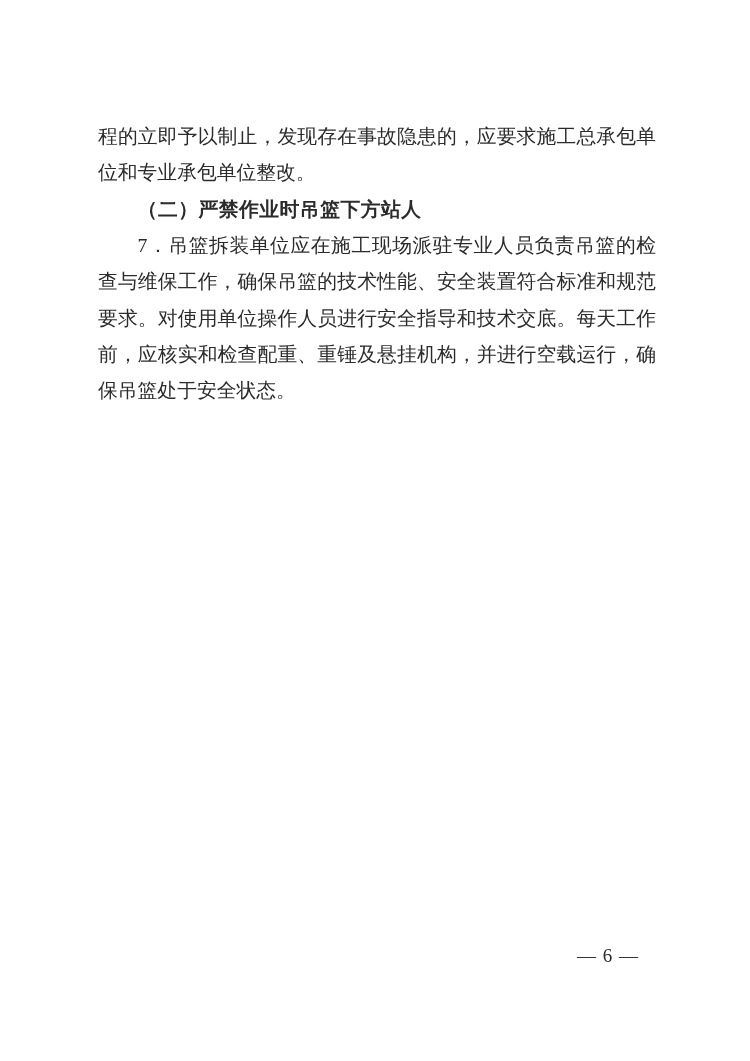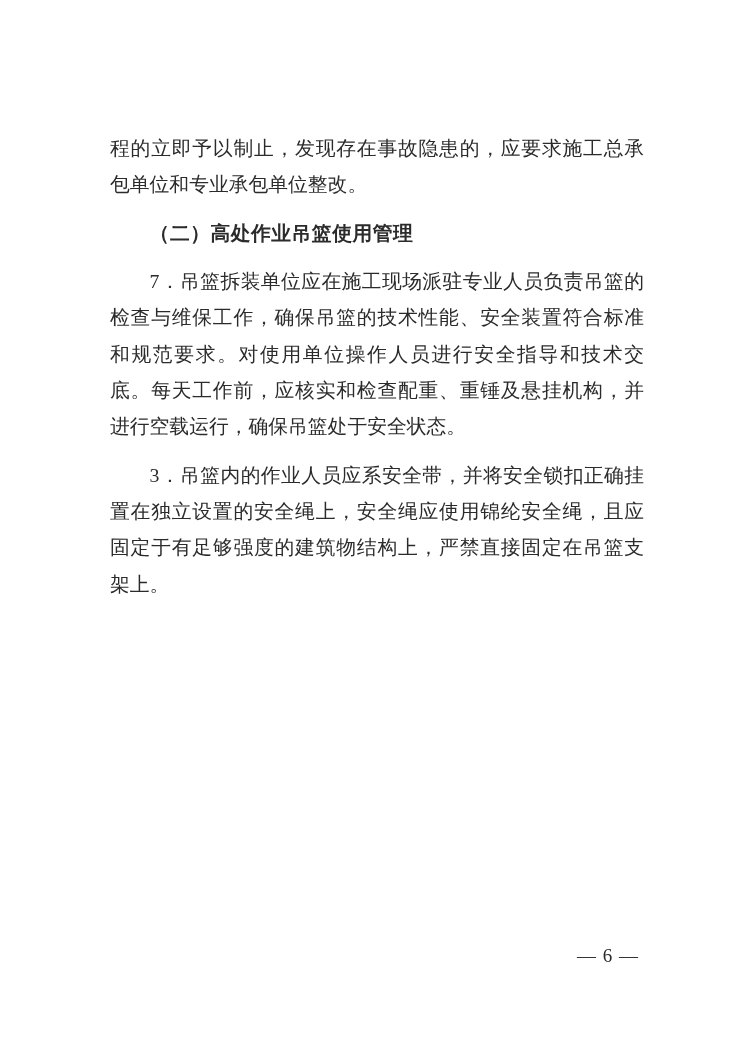--- a/index.html
+++ b/index.html
@@ -27,7 +27,7 @@
     text-justify: inter-ideograph;
   }
   .doc-body p {
-    margin: 12px;
+    margin: 0;
     padding: 0;
   }
   p.indent {

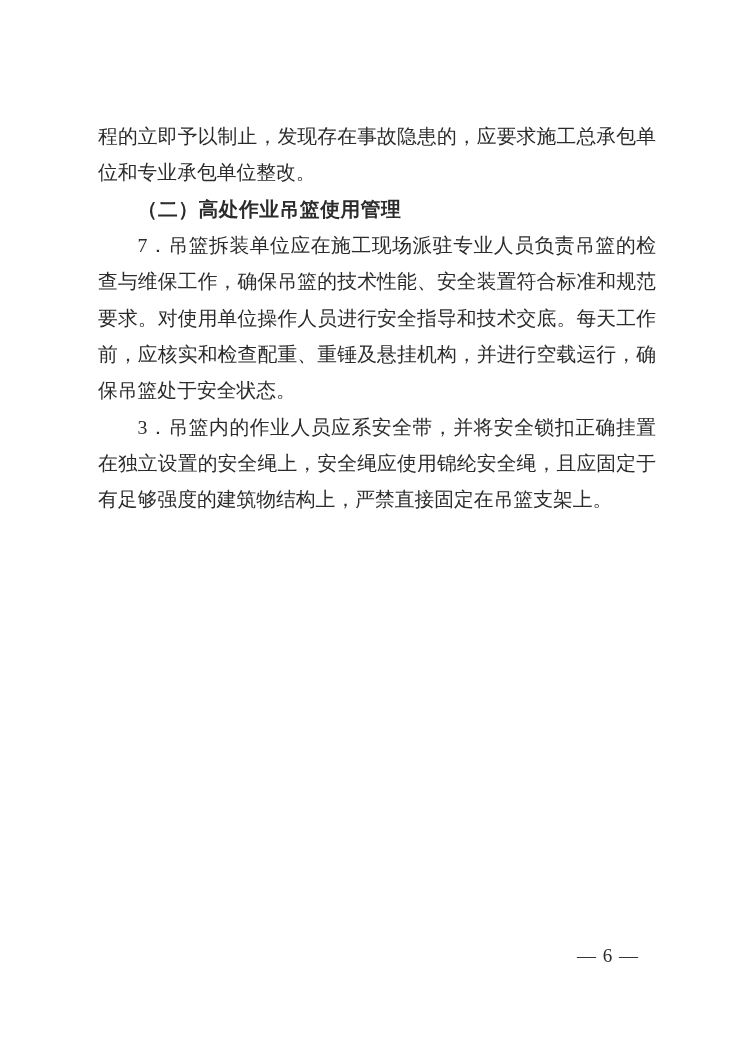--- a/index.html
+++ b/index.html
@@ -59,7 +59,7 @@
 
   <div class="doc-body">
     <p class="no-indent">程的立即予以制止，发现存在事故隐患的，应要求施工总承包单位和专业承包单位整改。</p>
-    <p class="heading">（二）高处作业吊篮使用管理</p>
+    <p class="heading">（二）严禁作业时吊篮下方站人</p>
     <p class="indent">7．吊篮拆装单位应在施工现场派驻专业人员负责吊篮的检查与维保工作，确保吊篮的技术性能、安全装置符合标准和规范要求。对使用单位操作人员进行安全指导和技术交底。每天工作前，应核实和检查配重、重锤及悬挂机构，并进行空载运行，确保吊篮处于安全状态。</p>
     <p class="indent">3．吊篮内的作业人员应系安全带，并将安全锁扣正确挂置在独立设置的安全绳上，安全绳应使用锦纶安全绳，且应固定于有足够强度的建筑物结构上，严禁直接固定在吊篮支架上。</p>
   </div>

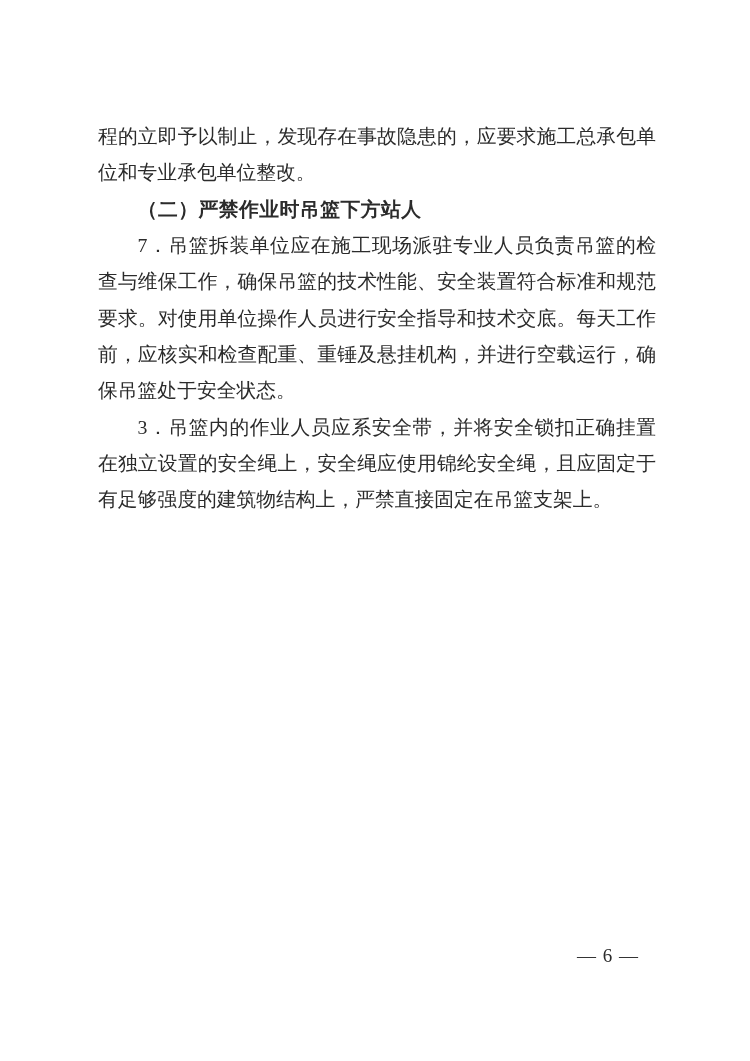--- a/index.html
+++ b/index.html
@@ -61,7 +61,6 @@
     <p class="no-indent">程的立即予以制止，发现存在事故隐患的，应要求施工总承包单位和专业承包单位整改。</p>
     <p class="heading">（二）严禁作业时吊篮下方站人</p>
     <p class="indent">7．吊篮拆装单位应在施工现场派驻专业人员负责吊篮的检查与维保工作，确保吊篮的技术性能、安全装置符合标准和规范要求。对使用单位操作人员进行安全指导和技术交底。每天工作前，应核实和检查配重、重锤及悬挂机构，并进行空载运行，确保吊篮处于安全状态。</p>
-    <p class="indent">3．吊篮内的作业人员应系安全带，并将安全锁扣正确挂置在独立设置的安全绳上，安全绳应使用锦纶安全绳，且应固定于有足够强度的建筑物结构上，严禁直接固定在吊篮支架上。</p>
   </div>
 
   <div class="page-footer">— 6 —</div>

